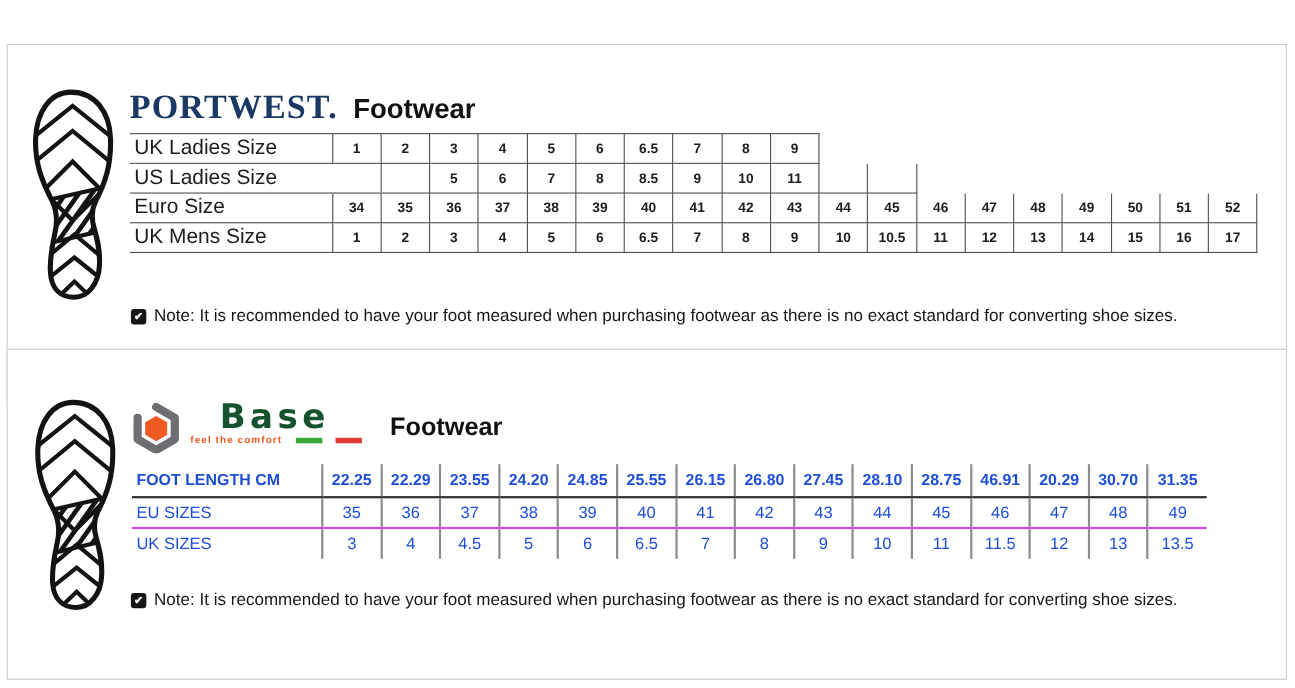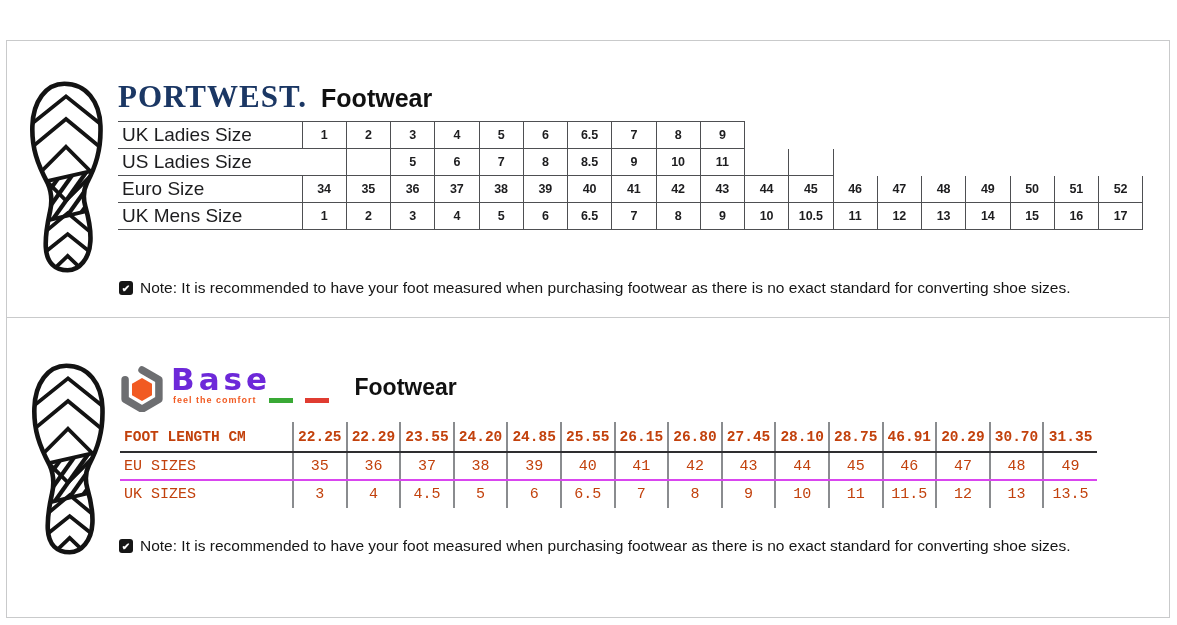--- a/index.html
+++ b/index.html
@@ -48,7 +48,7 @@
   .nut-icon{flex:0 0 auto;margin-top:2px;}
   .base-block{margin-left:6px;}
   .base-brand{font-family:"DejaVu Sans", sans-serif;font-weight:bold;font-size:31px;line-height:30px;
-    letter-spacing:4px;color:#6d28d9;}
+    letter-spacing:4px;color:#14532d;text-align:center;}
   .tagline-row{display:flex;align-items:center;gap:12px;margin-top:1px;margin-left:2px;}
   .base-tagline{font-size:9px;font-weight:bold;letter-spacing:1px;color:#f15a22;}
   .dash{display:inline-block;width:24px;height:5px;}

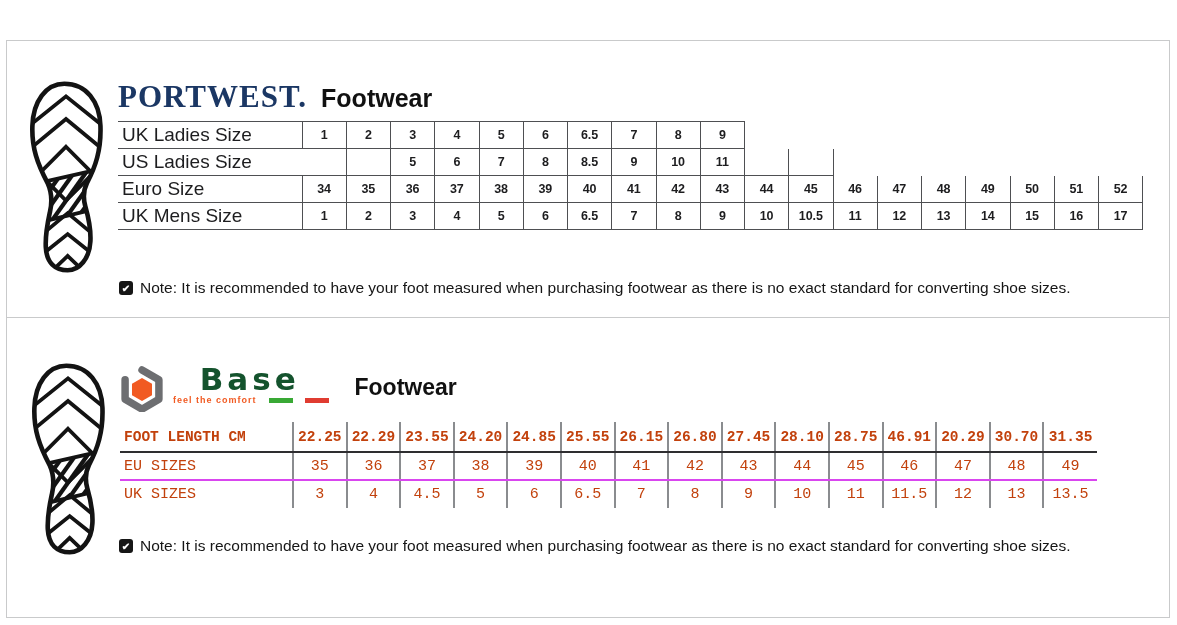--- a/index.html
+++ b/index.html
@@ -58,8 +58,8 @@
 
   
   .bt{position:absolute;left:113px;top:104px;border-collapse:collapse;table-layout:fixed;}
-  .bt td{height:28px;padding:0;text-align:center;font-size:15px;color:#c2410c;
-    border-left:2px solid var(--bln);overflow:hidden;white-space:nowrap;font-family:Liberation Mono, monospace;}
+  .bt td{height:28px;padding:0;text-align:center;font-size:15px;color:#1d4ed8;
+    border-left:2px solid var(--bln);overflow:hidden;white-space:nowrap;}
   .bt tr:first-child td{height:30px;}
   .bt td.blab{border-left:none;text-align:left;padding-left:4px;}
   .bt td.hdr{font-weight:bold;font-size:14.5px;}

